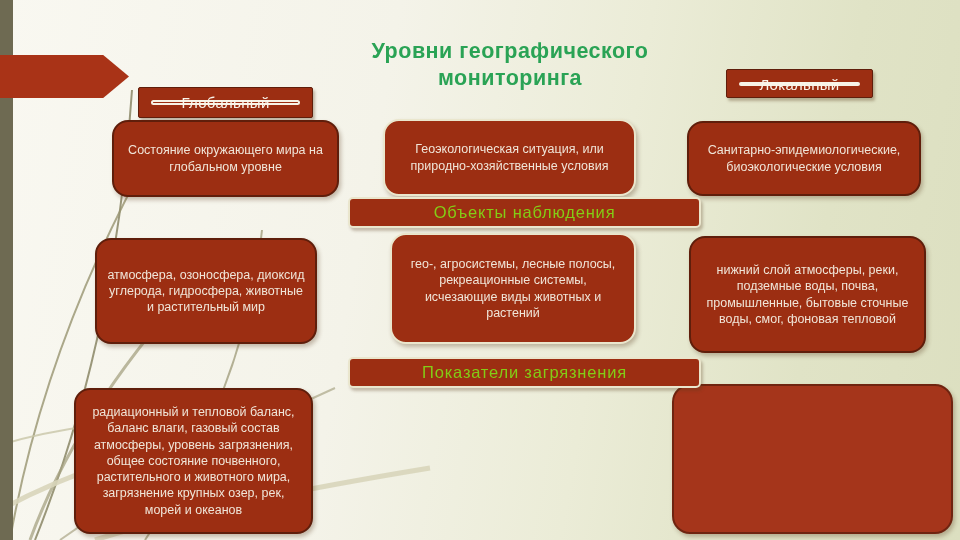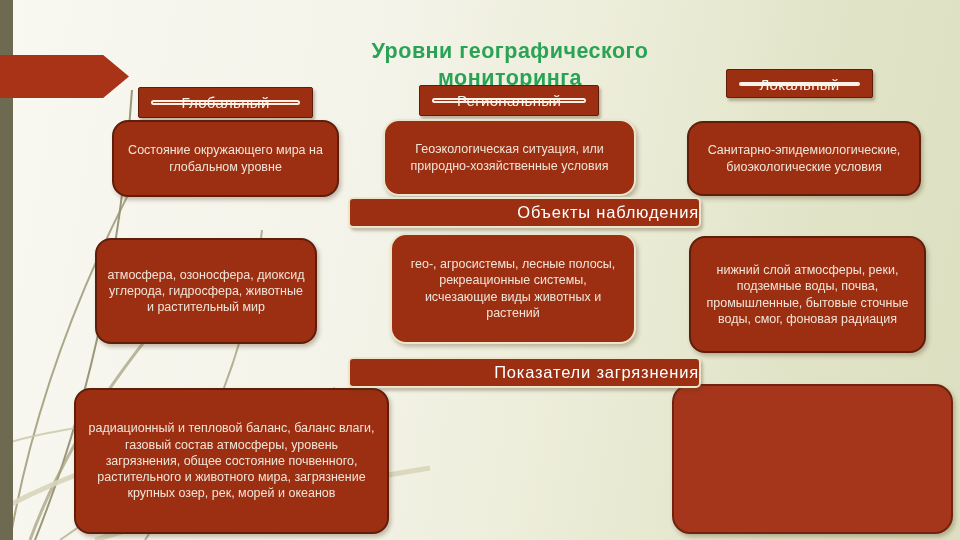--- a/index.html
+++ b/index.html
@@ -80,9 +80,6 @@
   <div class="hdr" style="left:138px;top:87px;width:175px;height:31px">
     <div class="hdr-inner">Глобальный</div>
   </div>
-  <div class="hdr" style="left:419px;top:85px;width:180px;height:31px">
-    <div class="hdr-inner">Региональный</div>
-  </div>
   <div class="hdr" style="left:726px;top:69px;width:147px;height:29px">
     <div class="hdr-inner">Локальный</div>
   </div>

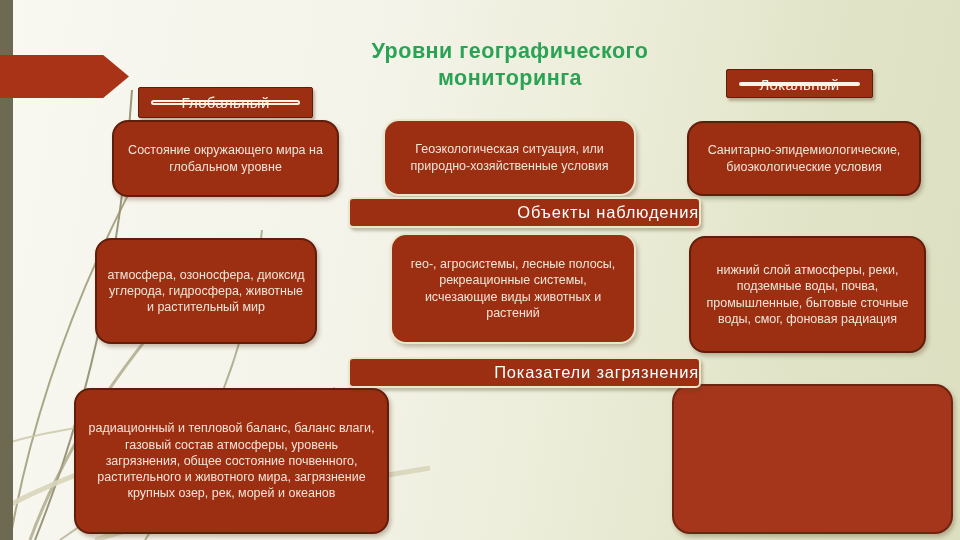--- a/index.html
+++ b/index.html
@@ -46,8 +46,8 @@
   .banner{
     position:absolute;z-index:3;background:#9c2e12;border-radius:5px;
     box-sizing:border-box;border:2px solid #eae6cd;
-    display:flex;align-items:center;justify-content:flex-end;
-    color:#ffffff;font-size:16.5px;letter-spacing:.8px;
+    display:flex;align-items:center;justify-content:center;
+    color:#84cc16;font-size:16.5px;letter-spacing:.8px;
     box-shadow:2px 3px 3px rgba(90,60,30,.3);
   }
   .empty{background:#a5351b;border:2px solid #6f2410;border-radius:18px;}

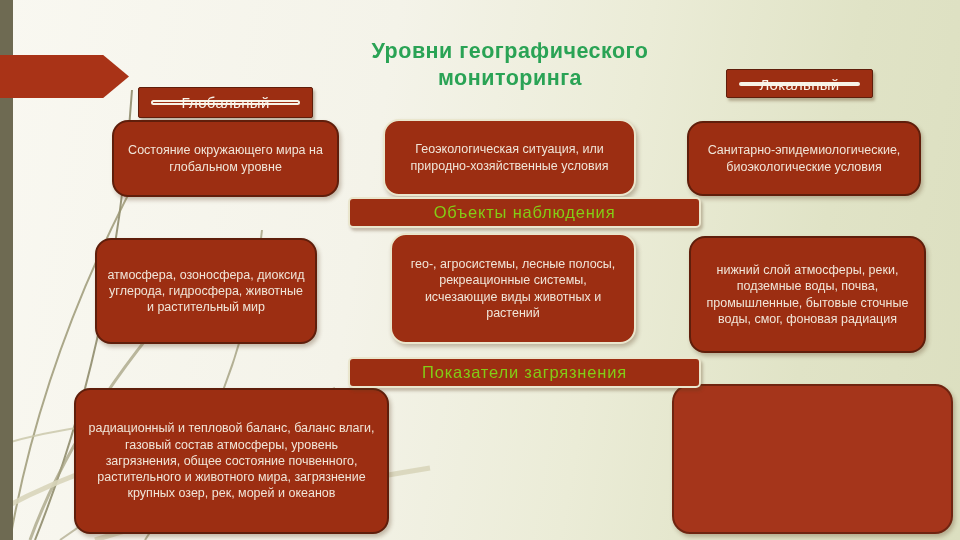--- a/index.html
+++ b/index.html
@@ -105,7 +105,7 @@
     <span>гео-, агросистемы, лесные полосы, рекреационные системы, исчезающие виды животных и растений</span>
   </div>
   <div class="box b-dark" style="left:689px;top:236px;width:237px;height:117px">
-    <span>нижний слой атмосферы, реки, подземные воды, почва, промышленные, бытовые сточные воды, смог, фоновая радиация</span>
+    <span>нижний слой атмосферы, реки, подземные воды, почва, промышленные, бытовые сточные воды, смог, фоновая тепловой</span>
   </div>
 
   <div class="banner" style="left:348px;top:357px;width:353px;height:31px">

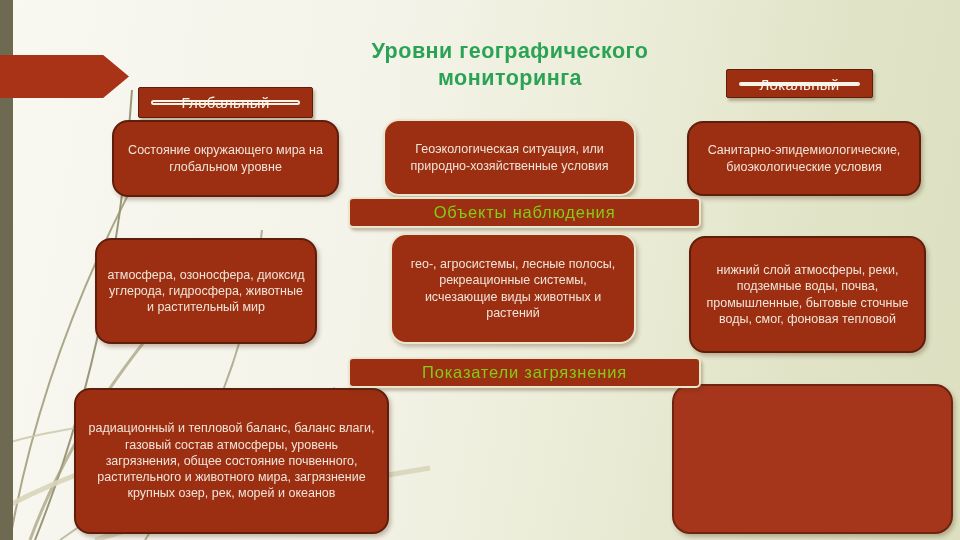--- a/index.html
+++ b/index.html
@@ -112,7 +112,7 @@
     <span>Показатели загрязнения</span>
   </div>
 
-  <div class="box b-dark" style="left:74px;top:388px;width:315px;height:146px">
+  <div class="box b-dark" style="left:74px;top:388px;width:239px;height:146px">
     <span>радиационный и тепловой баланс, баланс влаги, газовый состав атмосферы, уровень загрязнения, общее состояние почвенного, растительного и животного мира, загрязнение крупных озер, рек, морей и океанов</span>
   </div>
   <div class="box empty" style="left:672px;top:384px;width:281px;height:150px">

